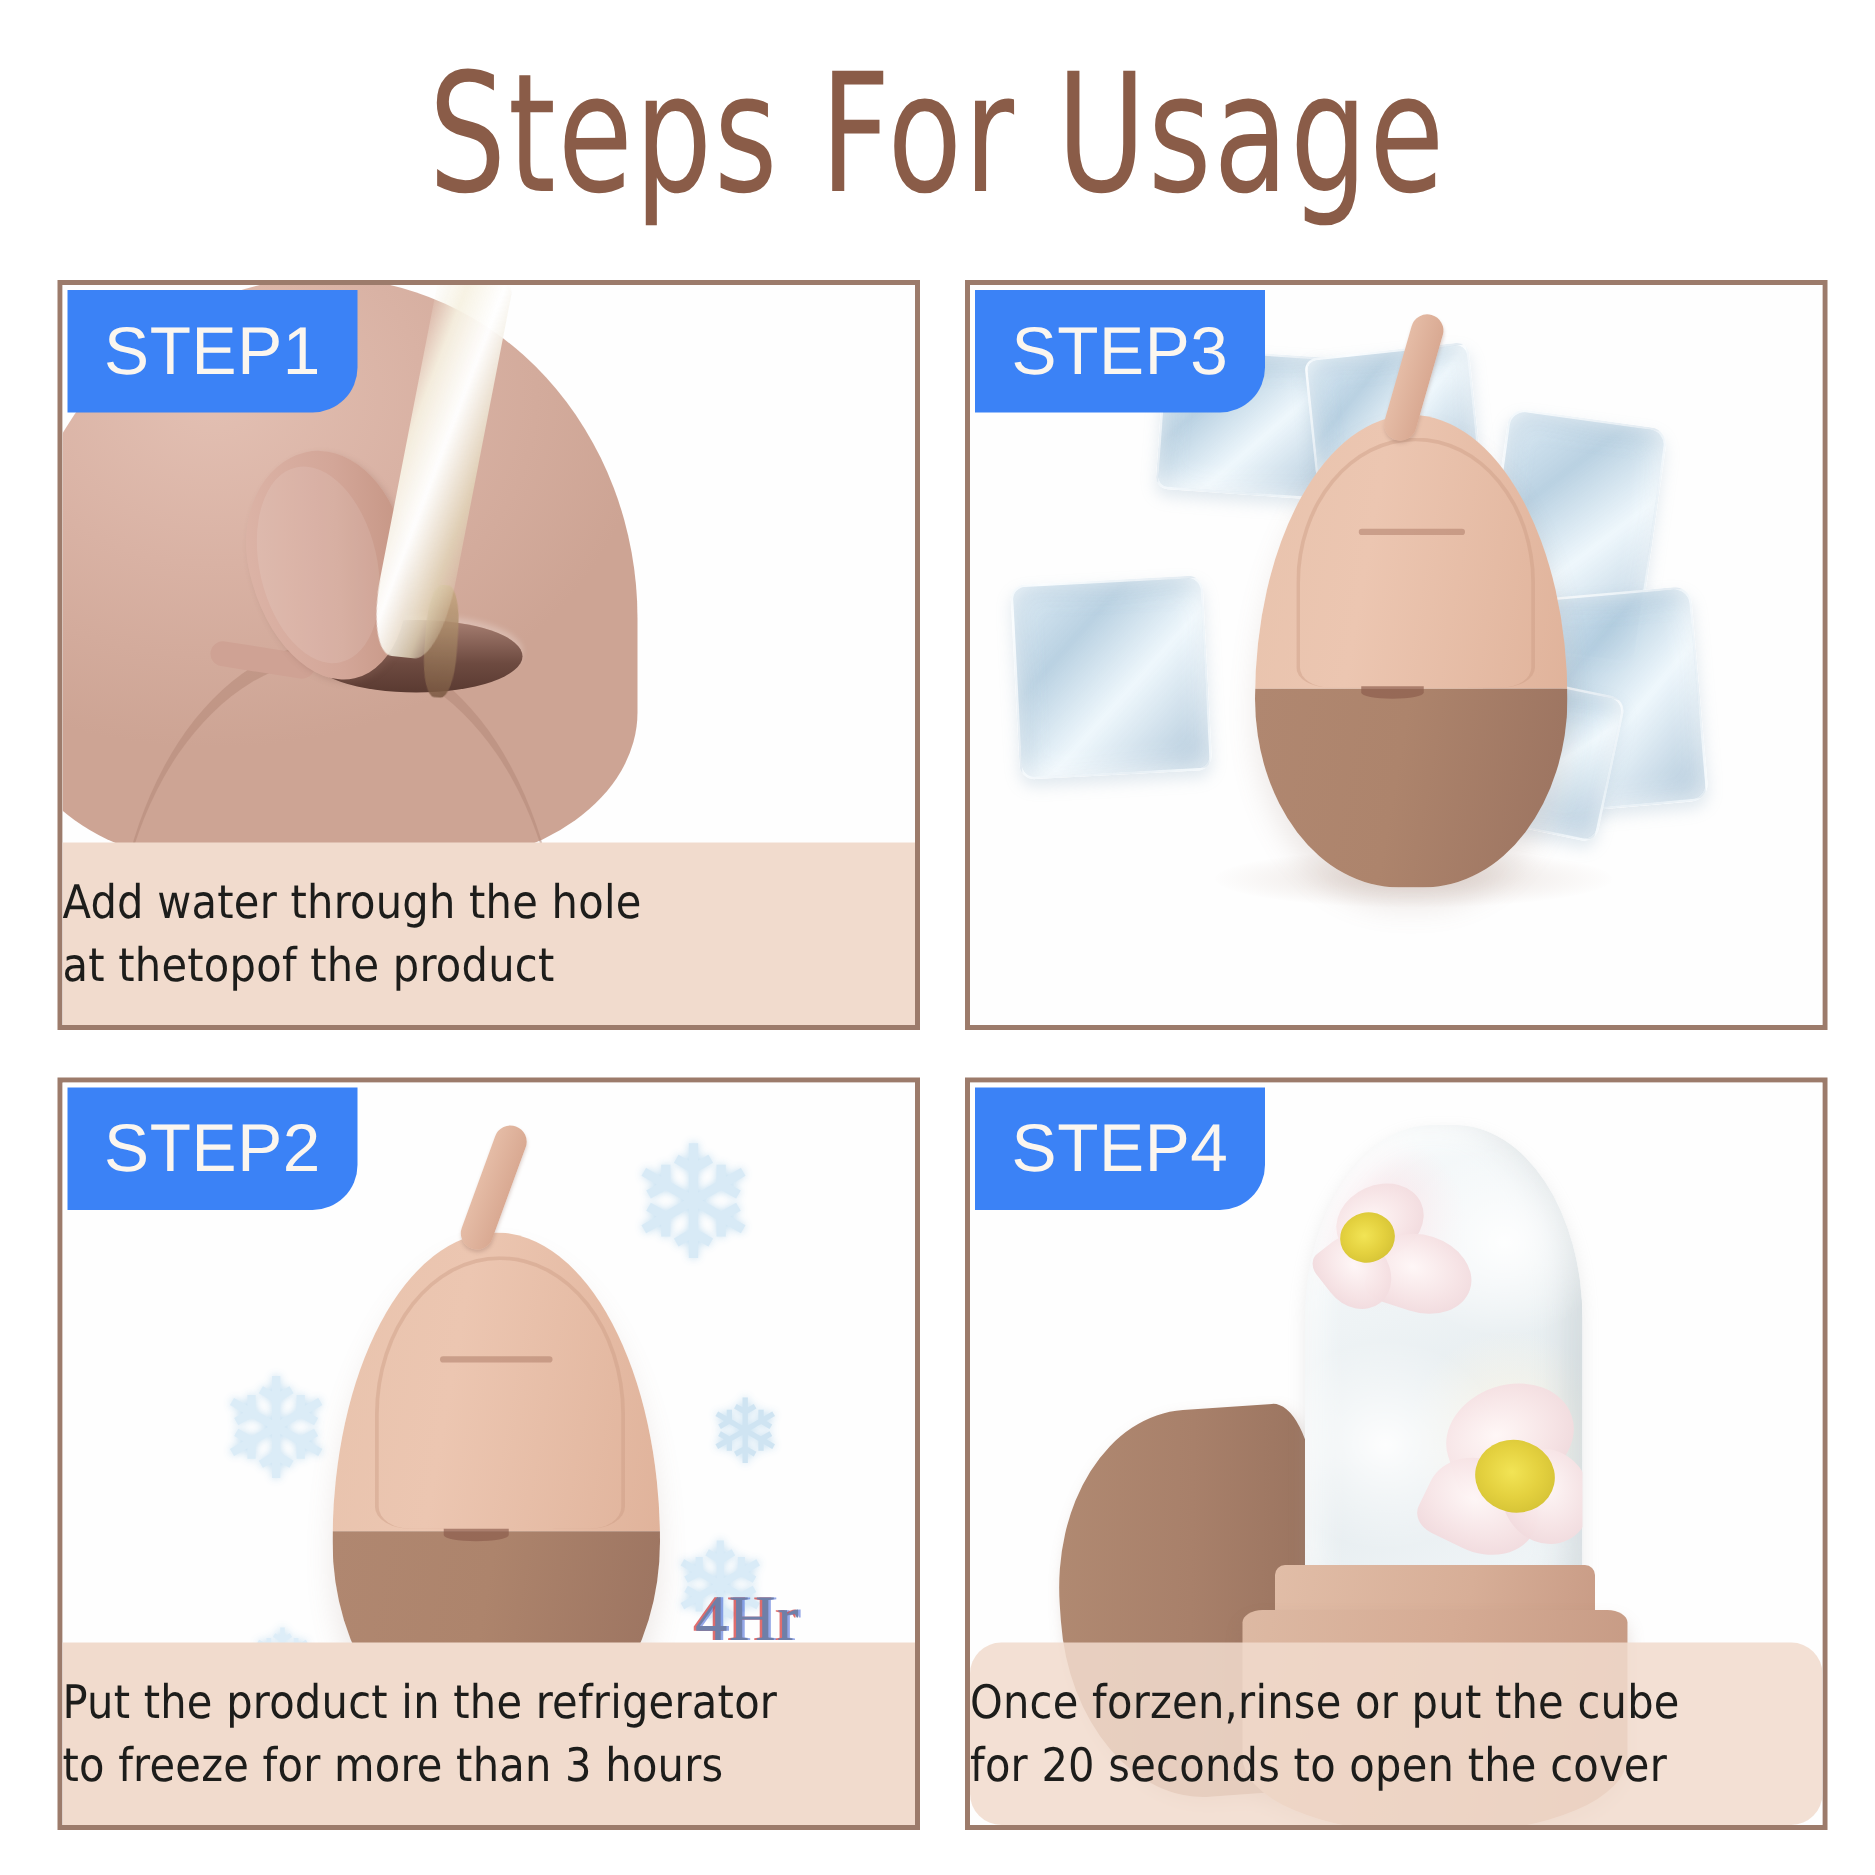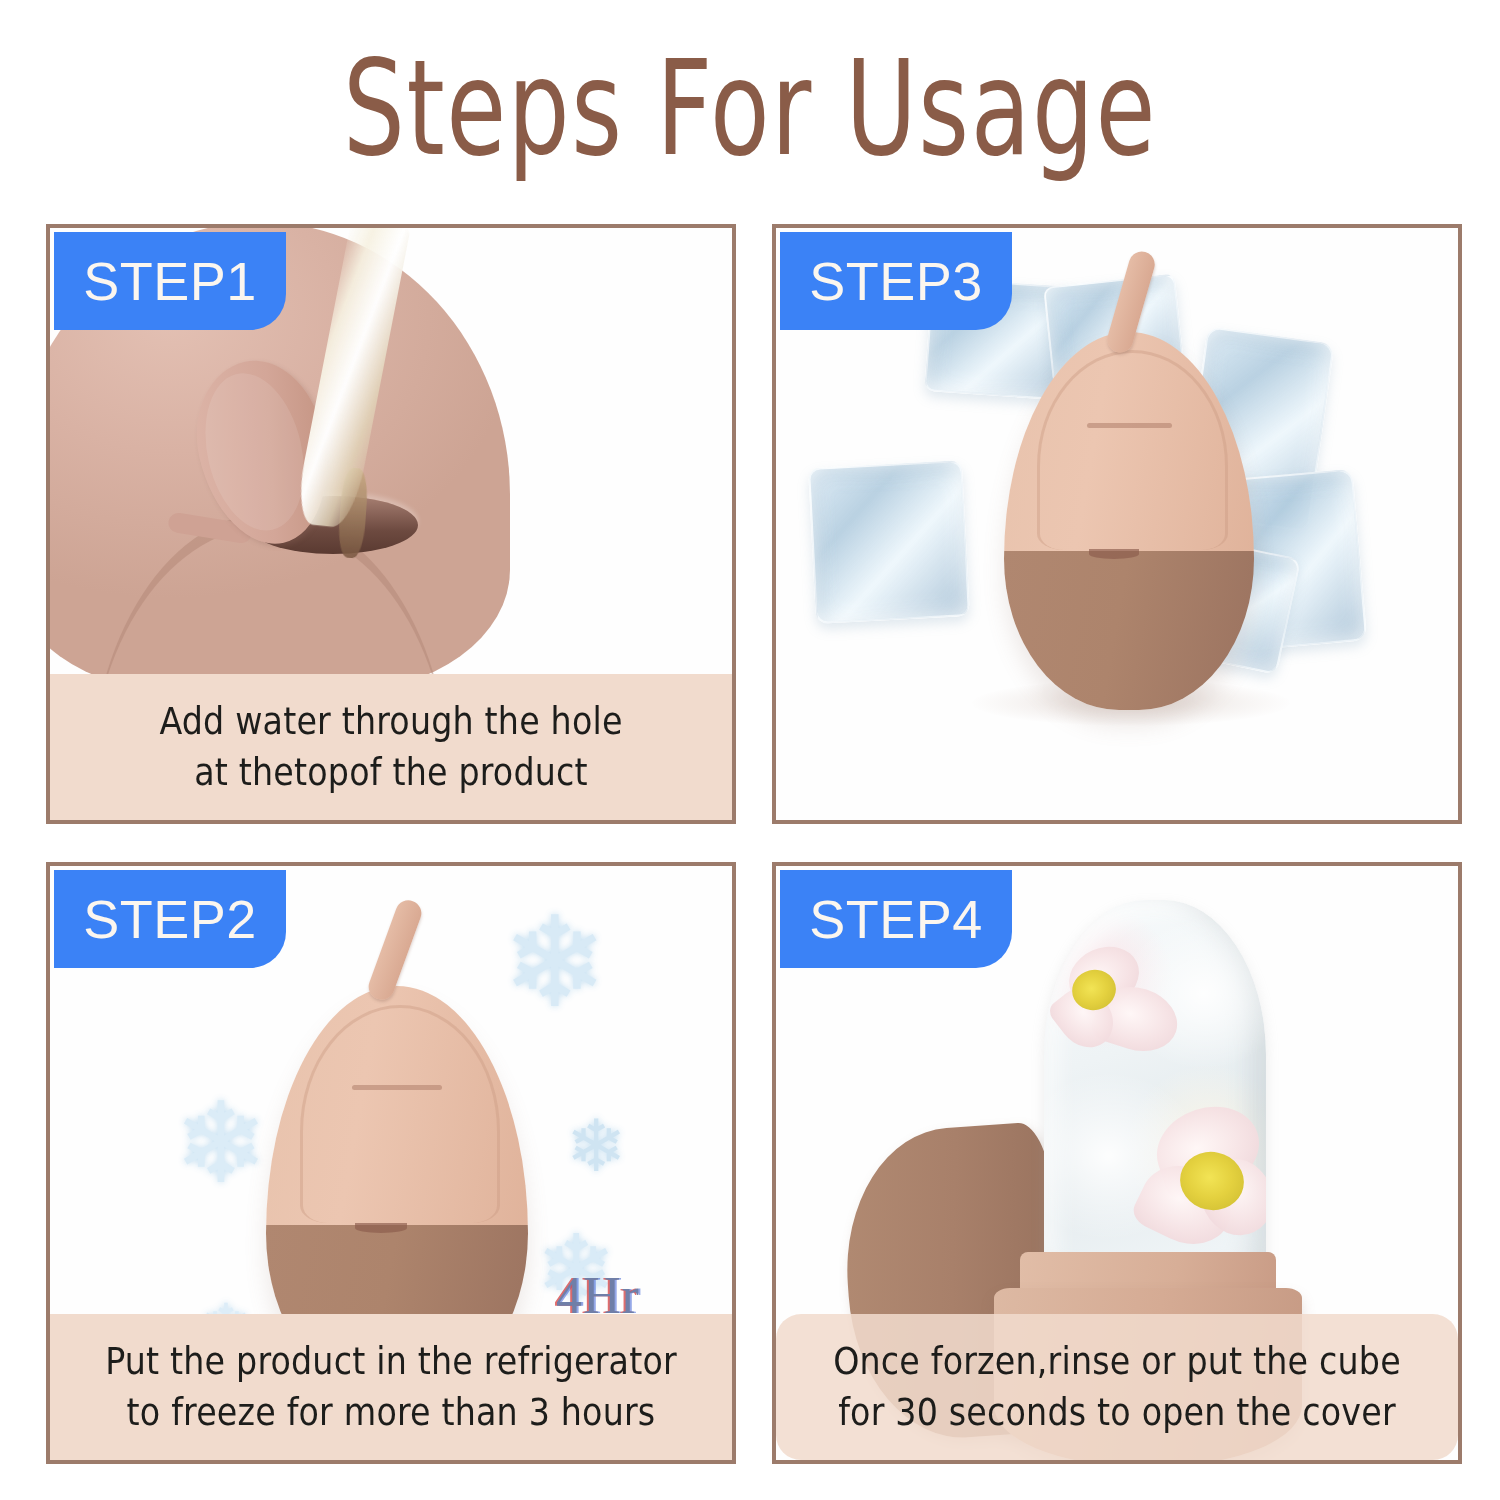--- a/index.html
+++ b/index.html
@@ -89,7 +89,7 @@
     z-index: 30;
     display: flex;
     flex-direction: column;
-    align-items: center;
+    align-items: flex-start;
     justify-content: center;
     color: #1d1d1b;
     font-family: "Liberation Sans Narrow", "DejaVu Sans Condensed", "Liberation Sans", sans-serif;

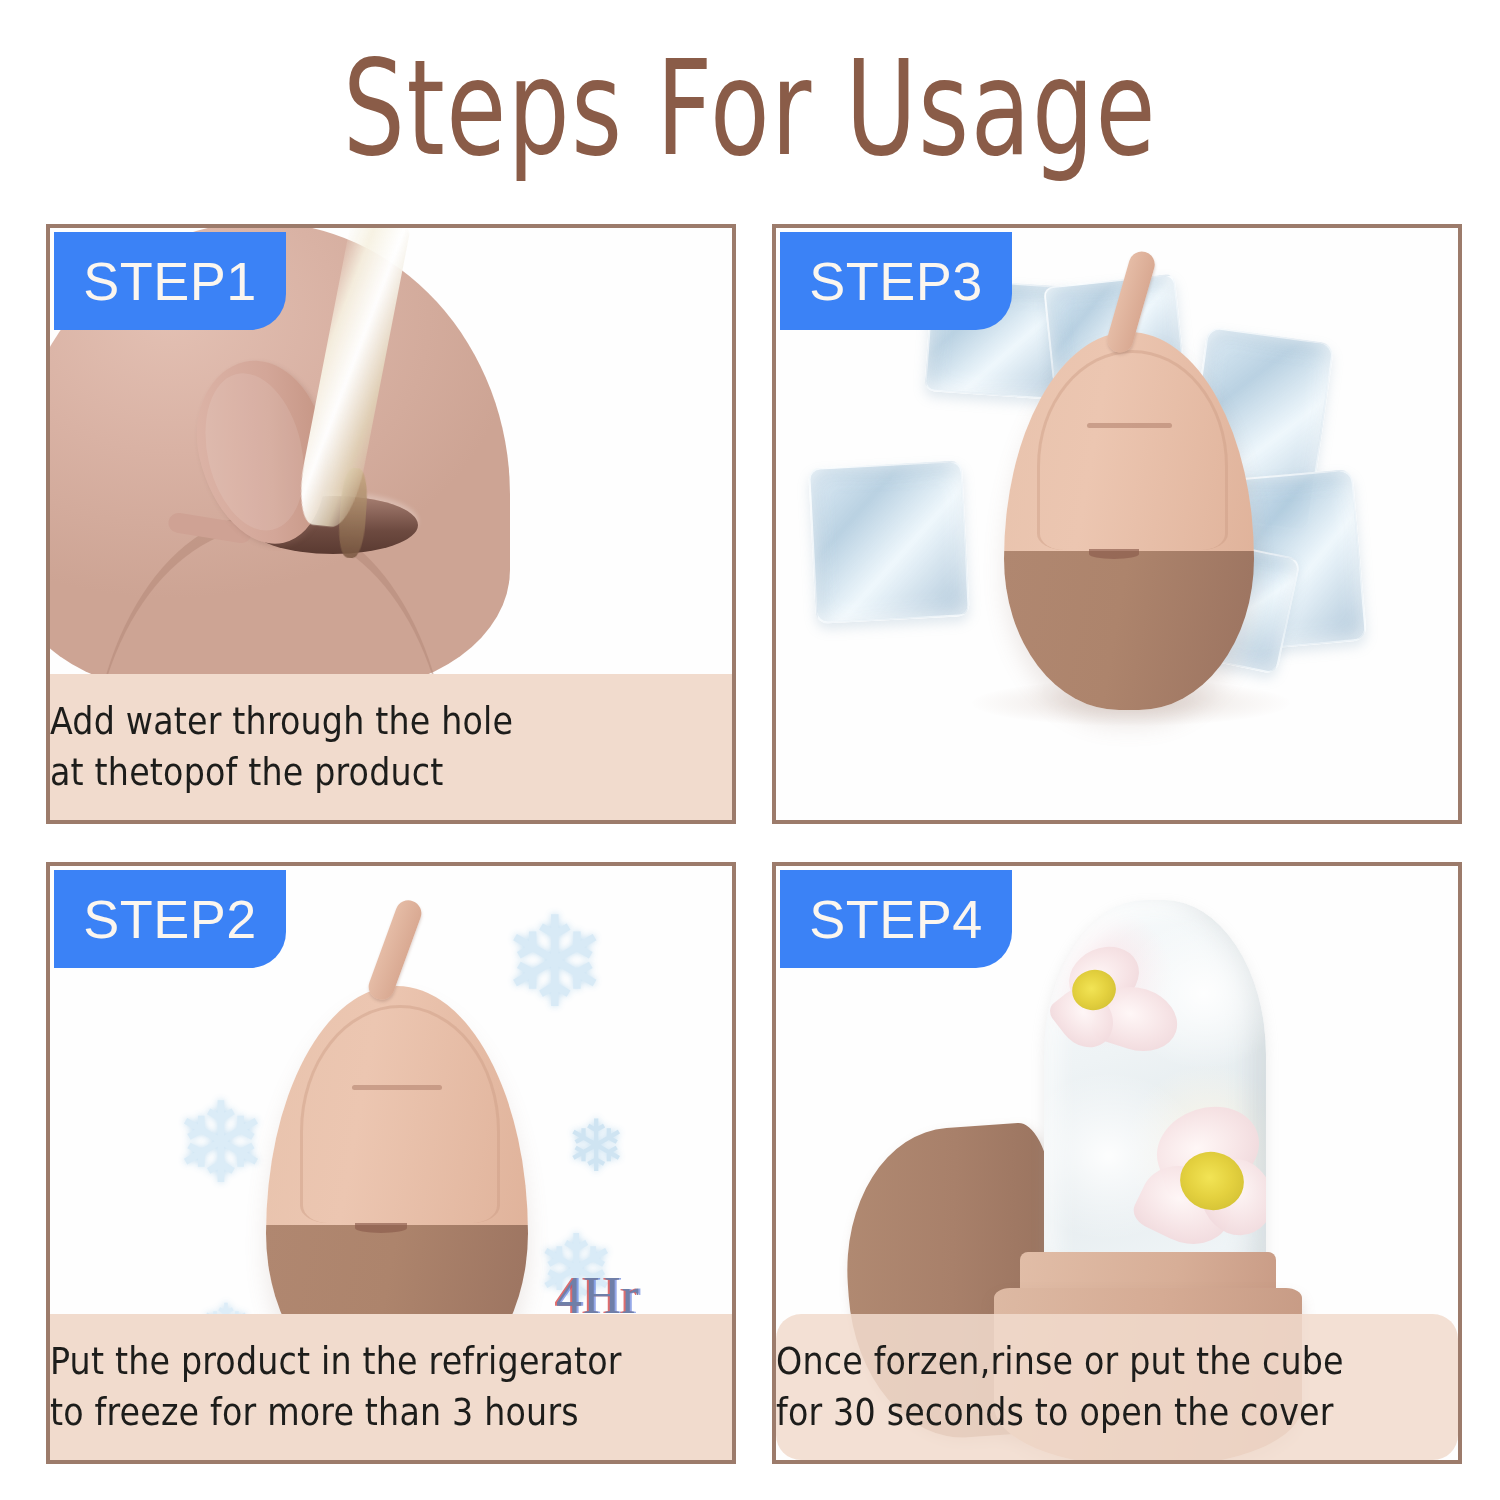--- a/index.html
+++ b/index.html
@@ -473,7 +473,7 @@
     <div class="step-badge">STEP4</div>
     <div class="caption translucent">
       <span class="cline">Once forzen,rinse or put the cube</span>
-      <span class="cline">for 30 seconds to open the cover</span>
+      <span class="cline">for 20 seconds to open the cover</span>
     </div>
   </div>
 

